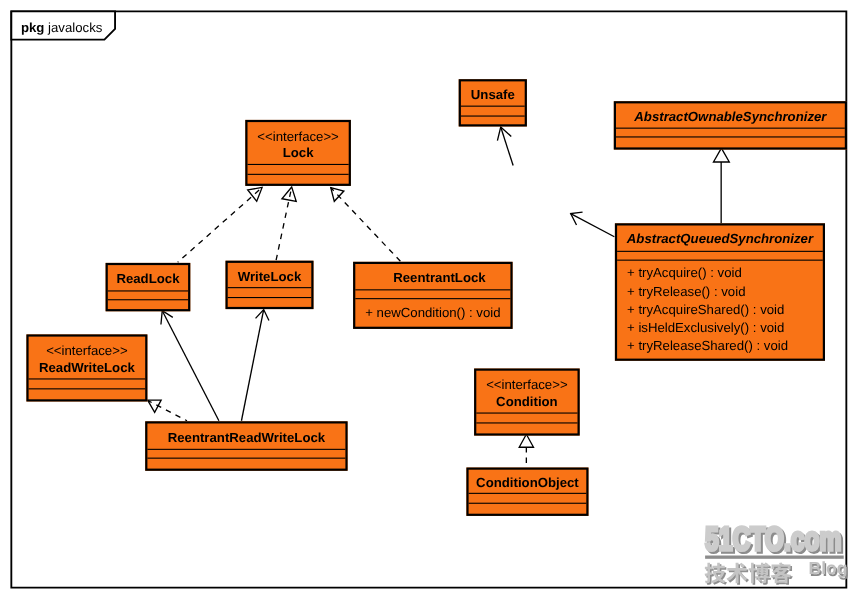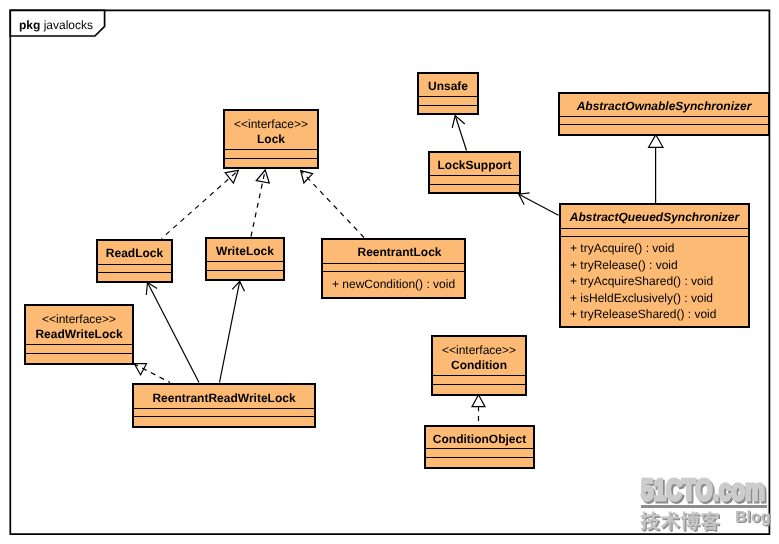--- a/index.html
+++ b/index.html
@@ -9,7 +9,7 @@
        -webkit-font-smoothing:antialiased;text-rendering:geometricPrecision;}
   #canvas{position:relative;width:779px;height:544px;background:#fff;}
   svg.layer{position:absolute;left:0;top:0;width:779px;height:544px;}
-  .box{position:absolute;box-sizing:border-box;border:2px solid #000;background:#fdba74;}
+  .box{position:absolute;box-sizing:border-box;border:2px solid #000;background:#f97316;}
   .sep{position:absolute;left:0;right:0;height:1px;background:#000;}
   .ttl{position:absolute;left:0;right:0;text-align:center;font-weight:bold;
        font-size:12px;line-height:12px;}

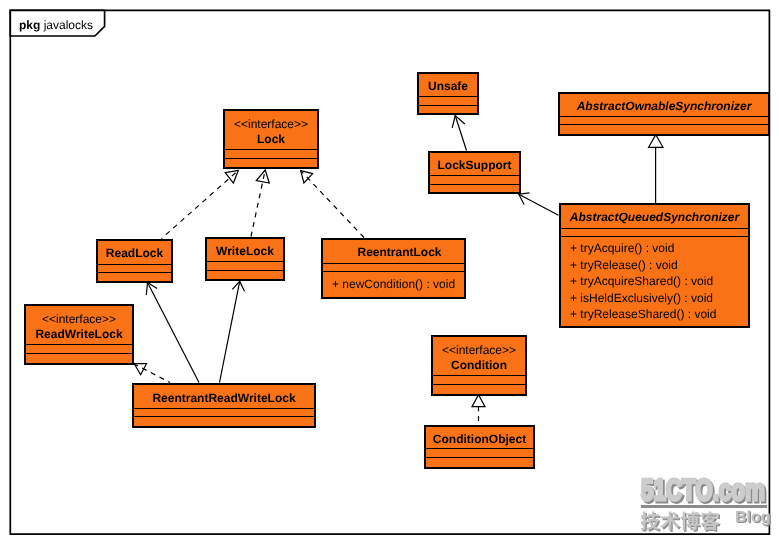--- a/index.html
+++ b/index.html
@@ -113,11 +113,6 @@
     <div class="sep" style="top:30.5px;"></div>
   </div>
 
-  <div class="box" style="left:428px;top:151px;width:93px;height:43px;">
-    <div class="ttl" style="top:6px;">LockSupport</div>
-    <div class="sep" style="top:21.5px;"></div>
-    <div class="sep" style="top:30.5px;"></div>
-  </div>
 
   <div class="box" style="left:558px;top:92px;width:212px;height:44px;">
     <div class="ttl abs" style="top:6px;">AbstractOwnableSynchronizer</div>

